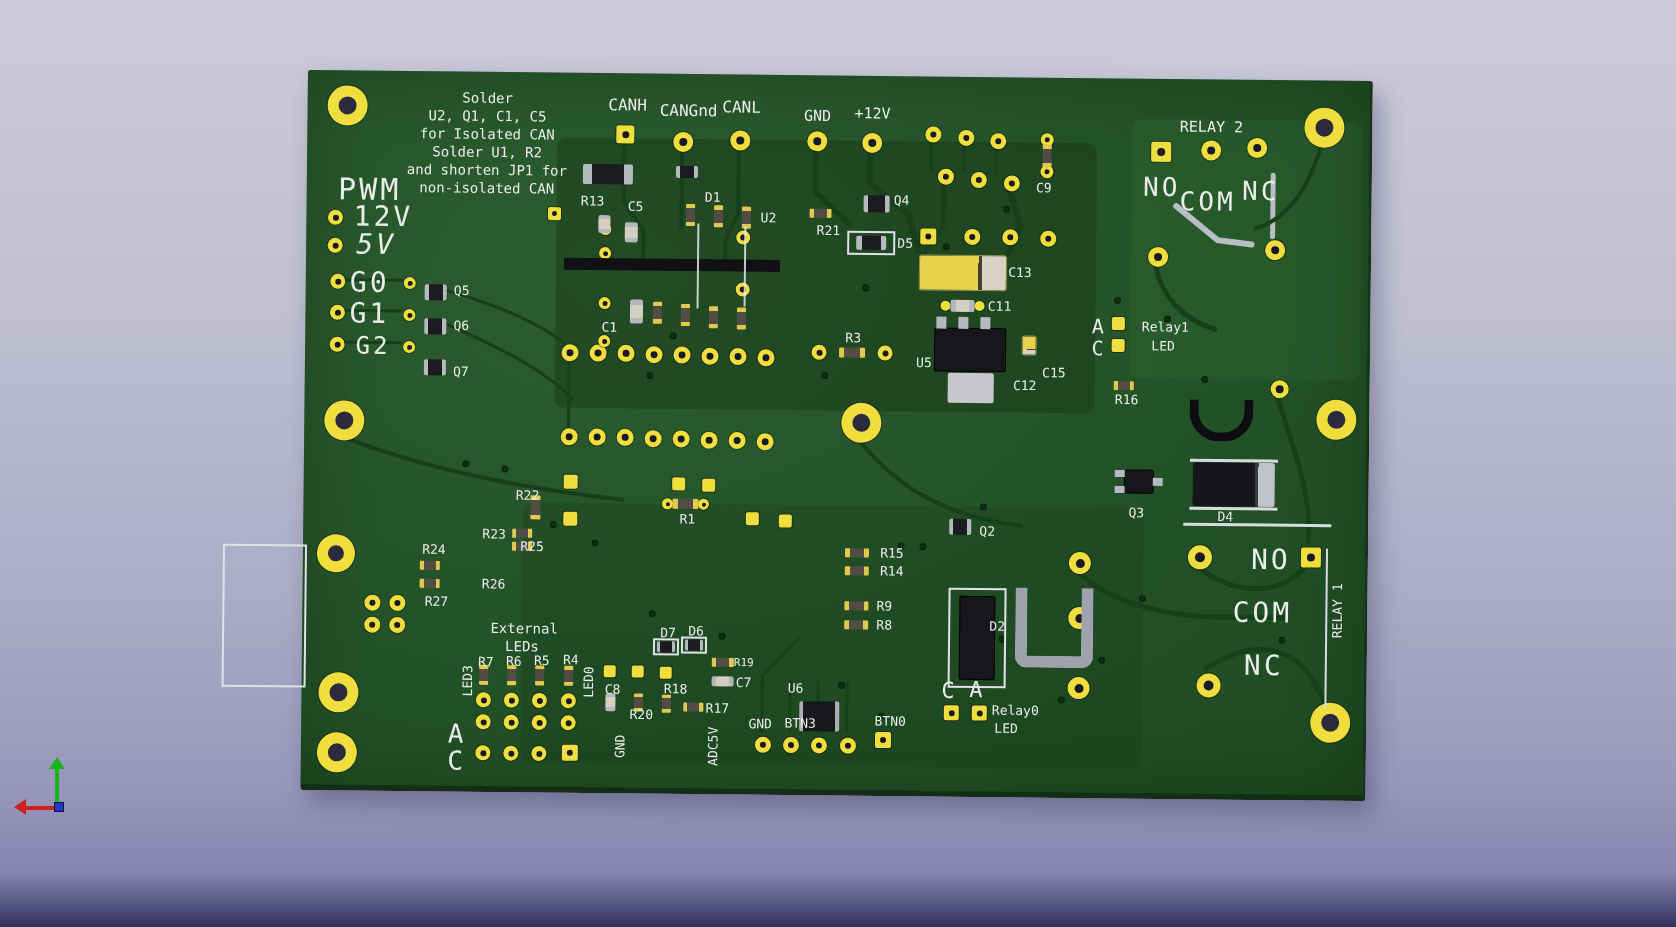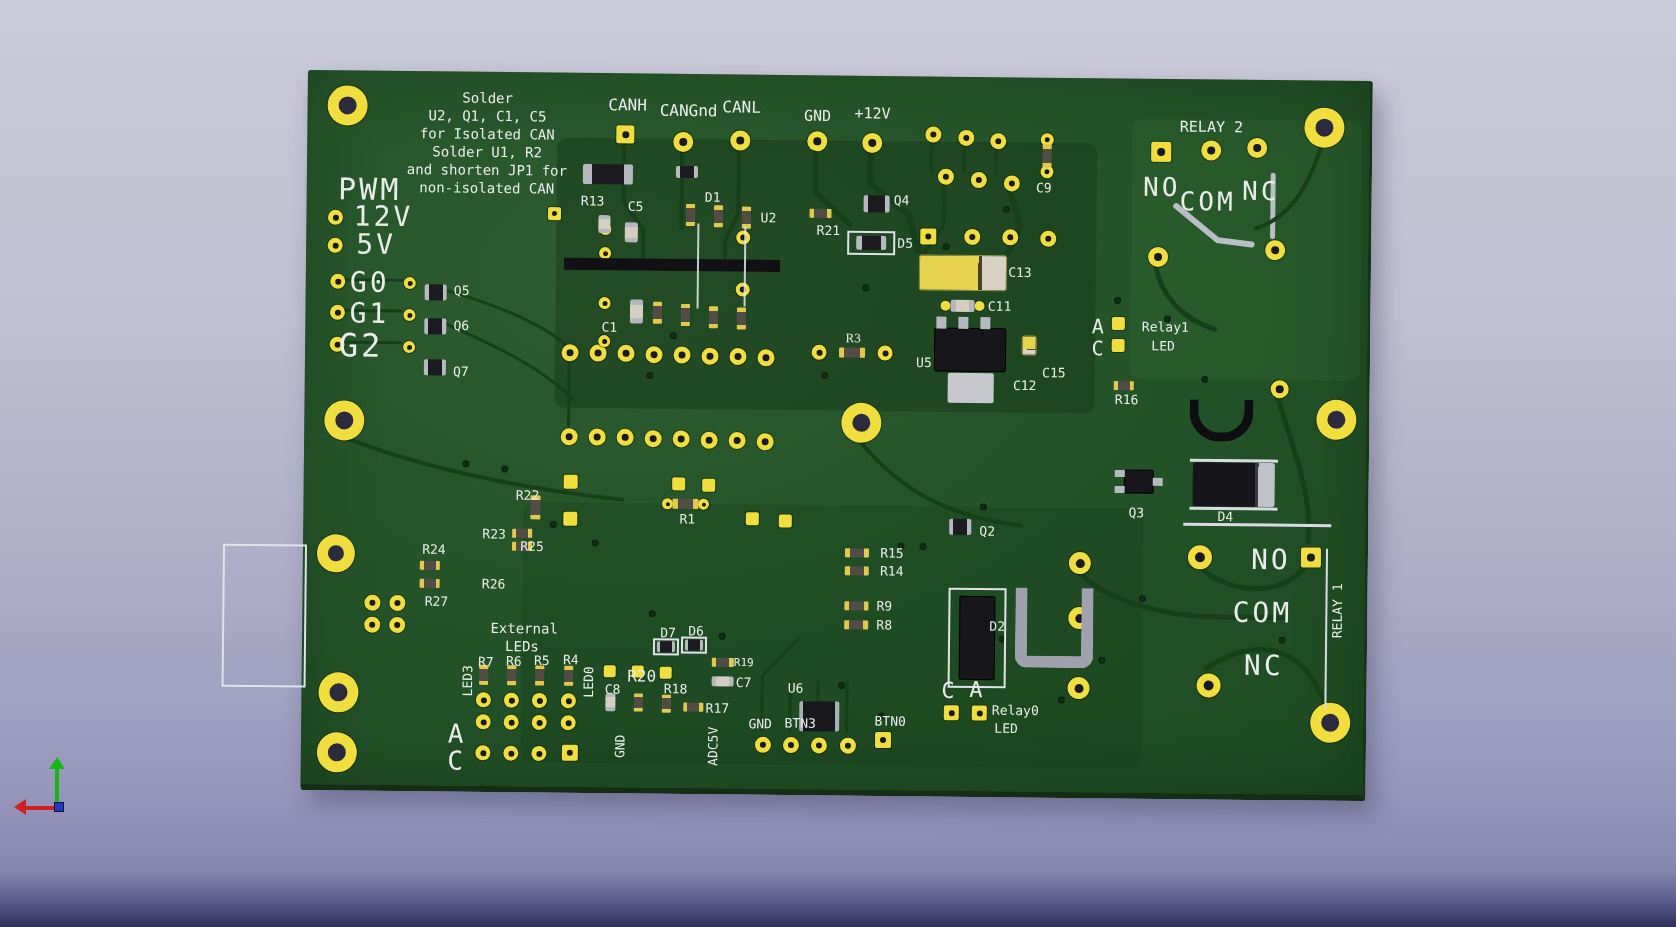--- a/index.html
+++ b/index.html
@@ -506,7 +506,7 @@
         <div class="cmp soic" style="left: 518px; top: 641px; width: 40px; height: 30px; transform: translate(-50%, -50%);"></div>
         <div class="slk" style="left: 63px; top: 119px; transform: translate(-50%, -50%); font-size: 30px; letter-spacing: 3px;">PWM</div>
         <div class="slk" style="left: 77px; top: 146px; transform: translate(-50%, -50%); font-size: 28px; letter-spacing: 3px;">12V</div>
-        <div class="slk" style="left: 70px; top: 174px; transform: translate(-50%, -50%); font-size: 28px; letter-spacing: 3px;">5V</div>
+        <div class="slk" style="left: 70px; top: 174px; transform: translate(-50%, -50%); font-size: 28px; letter-spacing: 3px; font-style: italic;">5V</div>
         <div class="slk" style="left: 64px; top: 212px; transform: translate(-50%, -50%); font-size: 28px; letter-spacing: 3px;">G0</div>
         <div class="slk" style="left: 64px; top: 243px; transform: translate(-50%, -50%); font-size: 28px; letter-spacing: 3px;">G1</div>
         <div class="slk" style="left: 56px; top: 275px; transform: translate(-50%, -50%); font-size: 32px; letter-spacing: 3px;">G2</div>

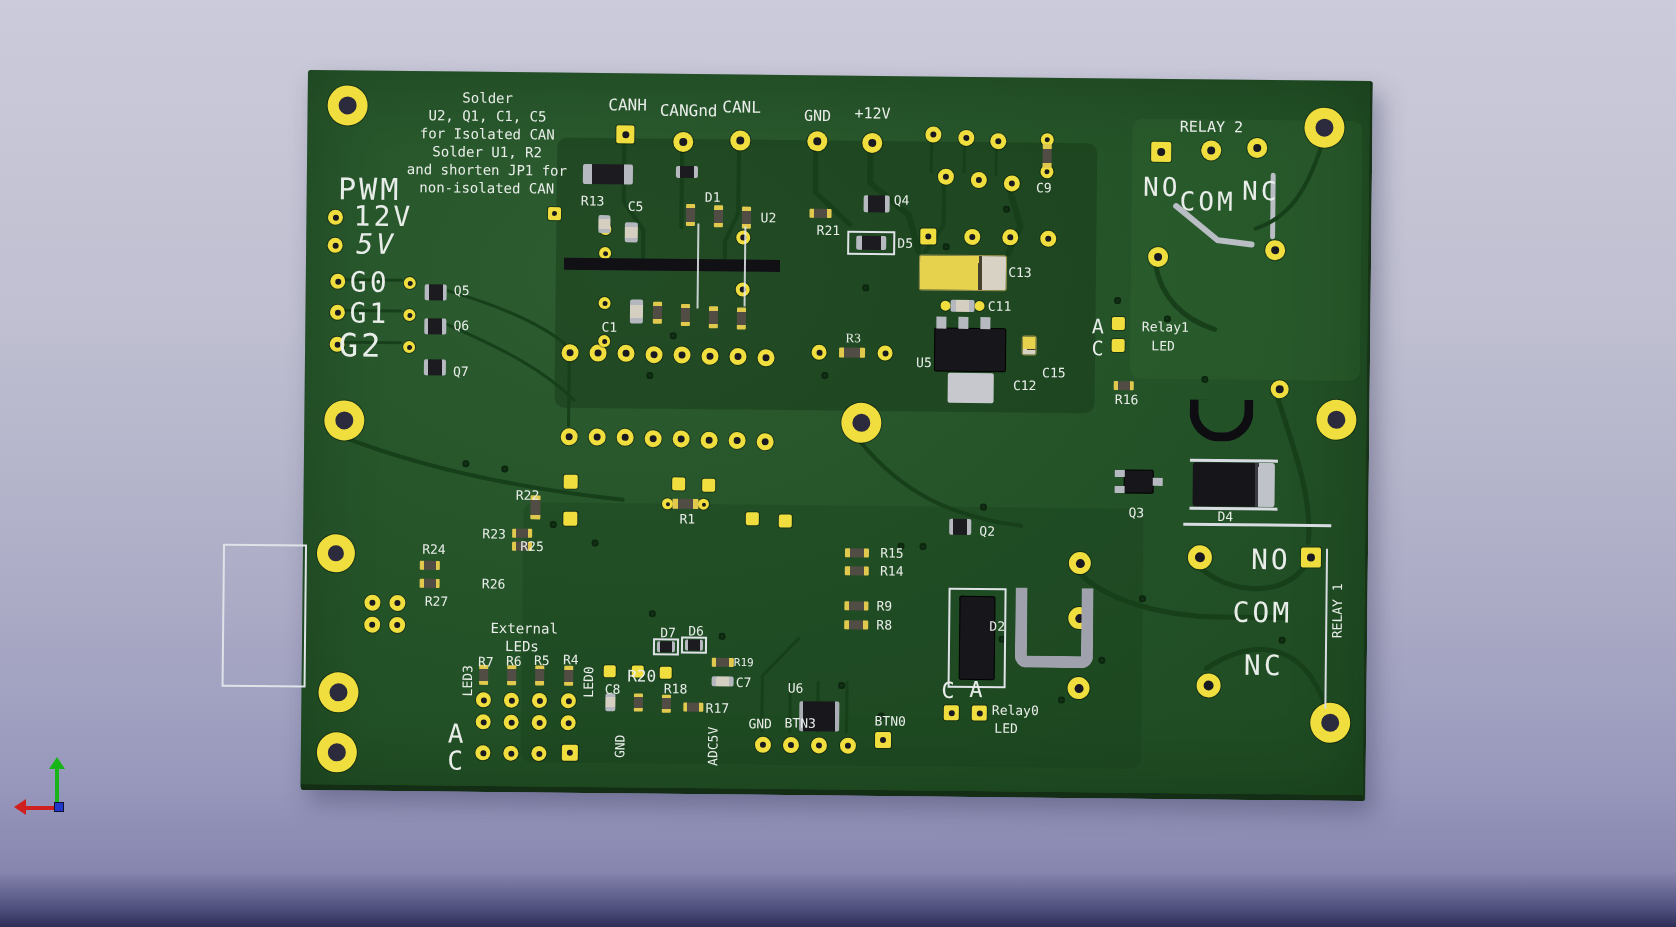--- a/index.html
+++ b/index.html
@@ -509,7 +509,7 @@
         <div class="slk" style="left: 70px; top: 174px; transform: translate(-50%, -50%); font-size: 28px; letter-spacing: 3px; font-style: italic;">5V</div>
         <div class="slk" style="left: 64px; top: 212px; transform: translate(-50%, -50%); font-size: 28px; letter-spacing: 3px;">G0</div>
         <div class="slk" style="left: 64px; top: 243px; transform: translate(-50%, -50%); font-size: 28px; letter-spacing: 3px;">G1</div>
-        <div class="slk" style="left: 56px; top: 275px; transform: translate(-50%, -50%); font-size: 32px; letter-spacing: 3px;">G2</div>
+        <div class="slk" style="left: 68px; top: 275px; transform: translate(-50%, -50%); font-size: 24px; letter-spacing: 3px;">G2</div>
         <div class="slk" style="left: 320px; top: 32px; transform: translate(-50%, -50%); font-size: 16px;">CANH</div>
         <div class="slk" style="left: 381px; top: 37px; transform: translate(-50%, -50%); font-size: 16px;">CANGnd</div>
         <div class="slk" style="left: 434px; top: 33px; transform: translate(-50%, -50%); font-size: 16px;">CANL</div>

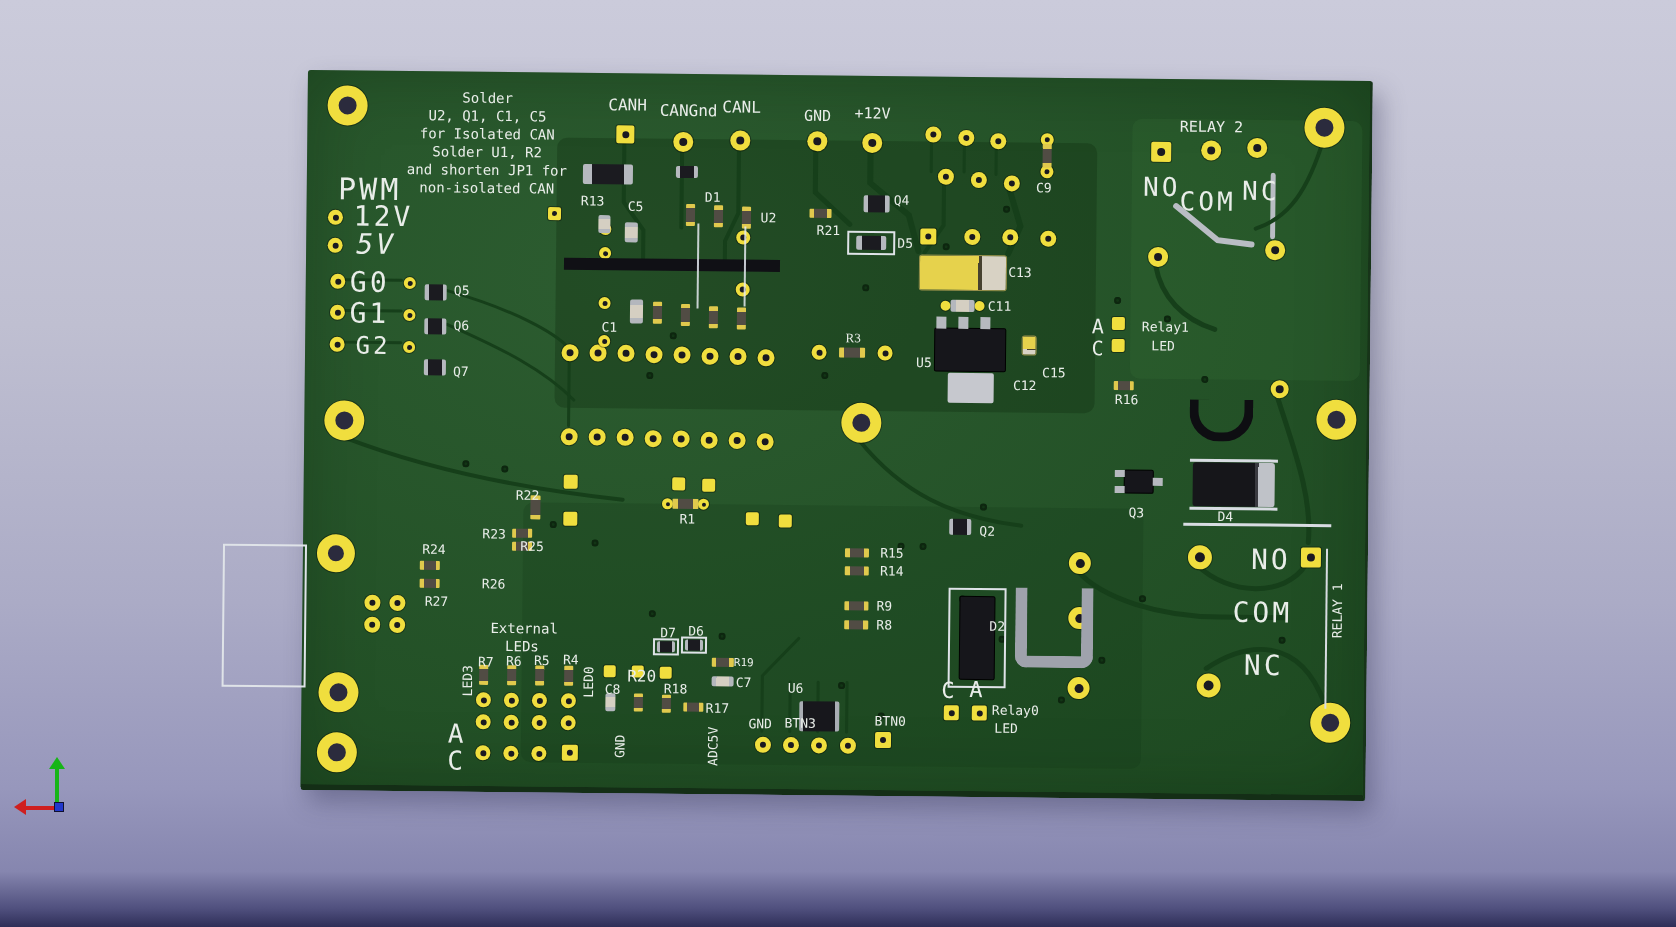--- a/index.html
+++ b/index.html
@@ -532,7 +532,7 @@
         <div class="slk" style="left: 619px; top: 286px; transform: translate(-50%, -50%); font-size: 13px;">U5</div>
         <div class="slk" style="left: 749px; top: 295px; transform: translate(-50%, -50%); font-size: 13px;">C15</div>
         <div class="slk" style="left: 720px; top: 308px; transform: translate(-50%, -50%); font-size: 13px;">C12</div>
-        <div class="slk" style="left: 548px; top: 262px; transform: translate(-50%, -50%); font-size: 13px; font-family: Liberation Serif, serif;">R3</div>
+        <div class="slk" style="left: 548px; top: 262px; transform: translate(-50%, -50%); font-size: 13px;">R3</div>
         <div class="slk" style="left: 156px; top: 219px; transform: translate(-50%, -50%); font-size: 13px;">Q5</div>
         <div class="slk" style="left: 156px; top: 254px; transform: translate(-50%, -50%); font-size: 13px;">Q6</div>
         <div class="slk" style="left: 156px; top: 300px; transform: translate(-50%, -50%); font-size: 13px;">Q7</div>

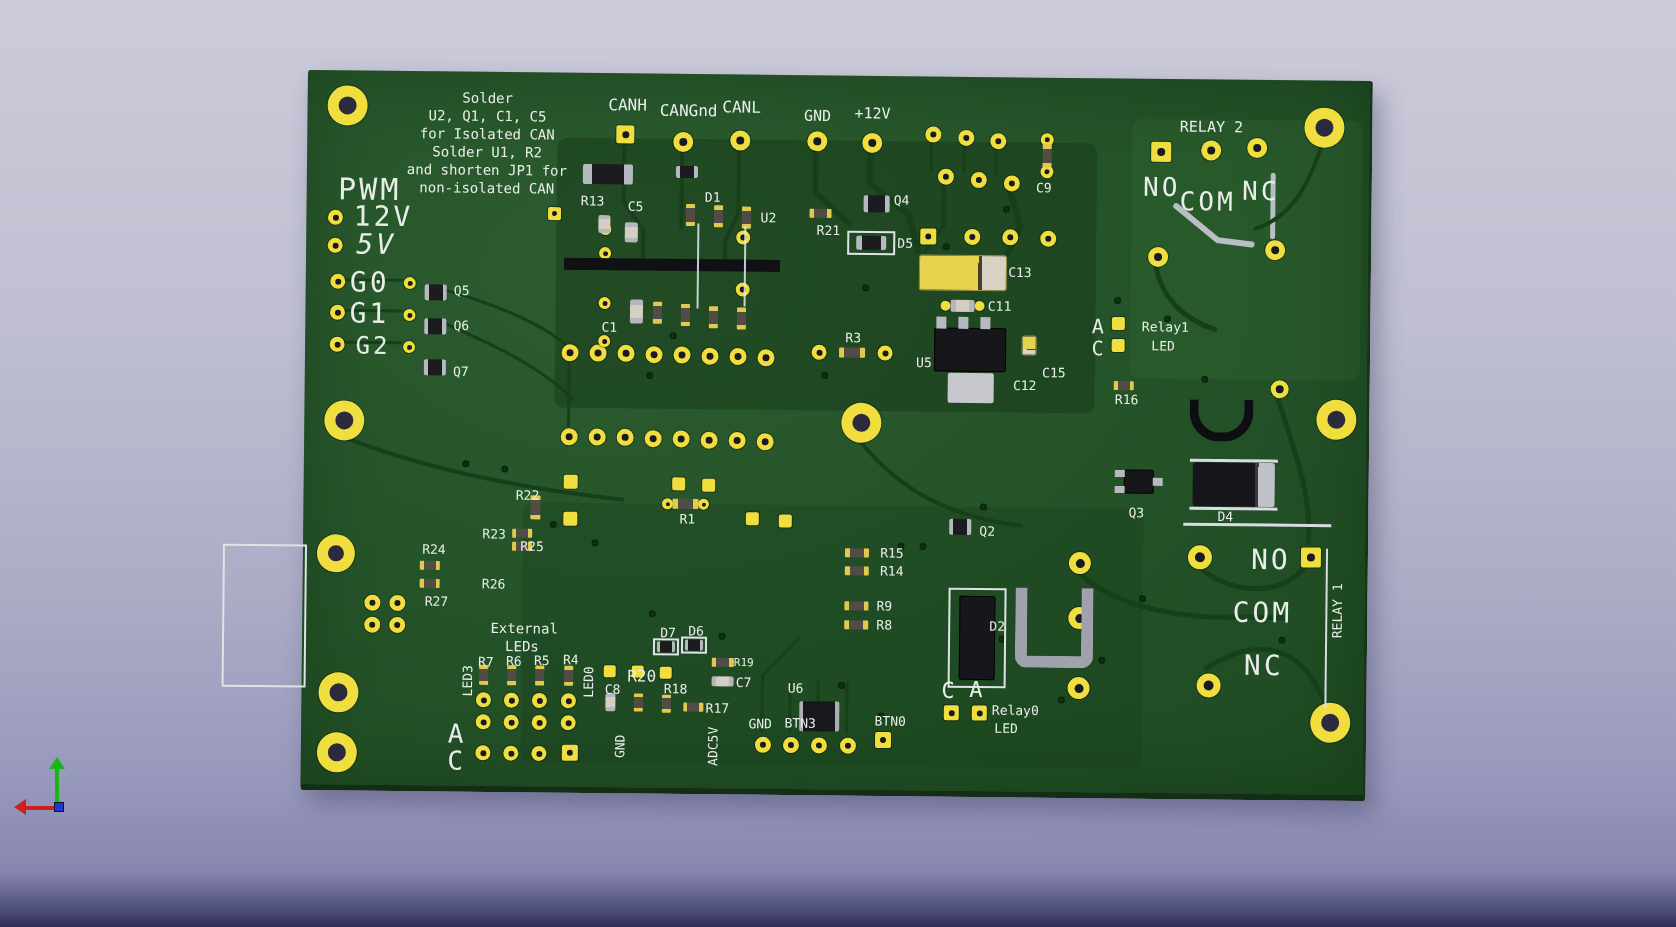--- a/index.html
+++ b/index.html
@@ -570,7 +570,7 @@
         <div class="slk" style="left: 166px; top: 609px; transform: translate(-50%, -50%) rotate(-90deg); font-size: 13px;">LED3</div>
         <div class="slk" style="left: 287px; top: 609px; transform: translate(-50%, -50%) rotate(-90deg); font-size: 13px;">LED0</div>
         <div class="slk" style="left: 311px; top: 616px; transform: translate(-50%, -50%); font-size: 13px;">C8</div>
-        <div class="slk" style="left: 340px; top: 603px; transform: translate(-50%, -50%); font-size: 16px; text-align: right;">R20</div>
+        <div class="slk" style="left: 340px; top: 641px; transform: translate(-50%, -50%); font-size: 13px; text-align: right;">R20</div>
         <div class="slk" style="left: 366px; top: 559px; transform: translate(-50%, -50%); font-size: 13px;">D7</div>
         <div class="slk" style="left: 394px; top: 557px; transform: translate(-50%, -50%); font-size: 13px;">D6</div>
         <div class="slk" style="left: 374px; top: 615px; transform: translate(-50%, -50%); font-size: 13px;">R18</div>

